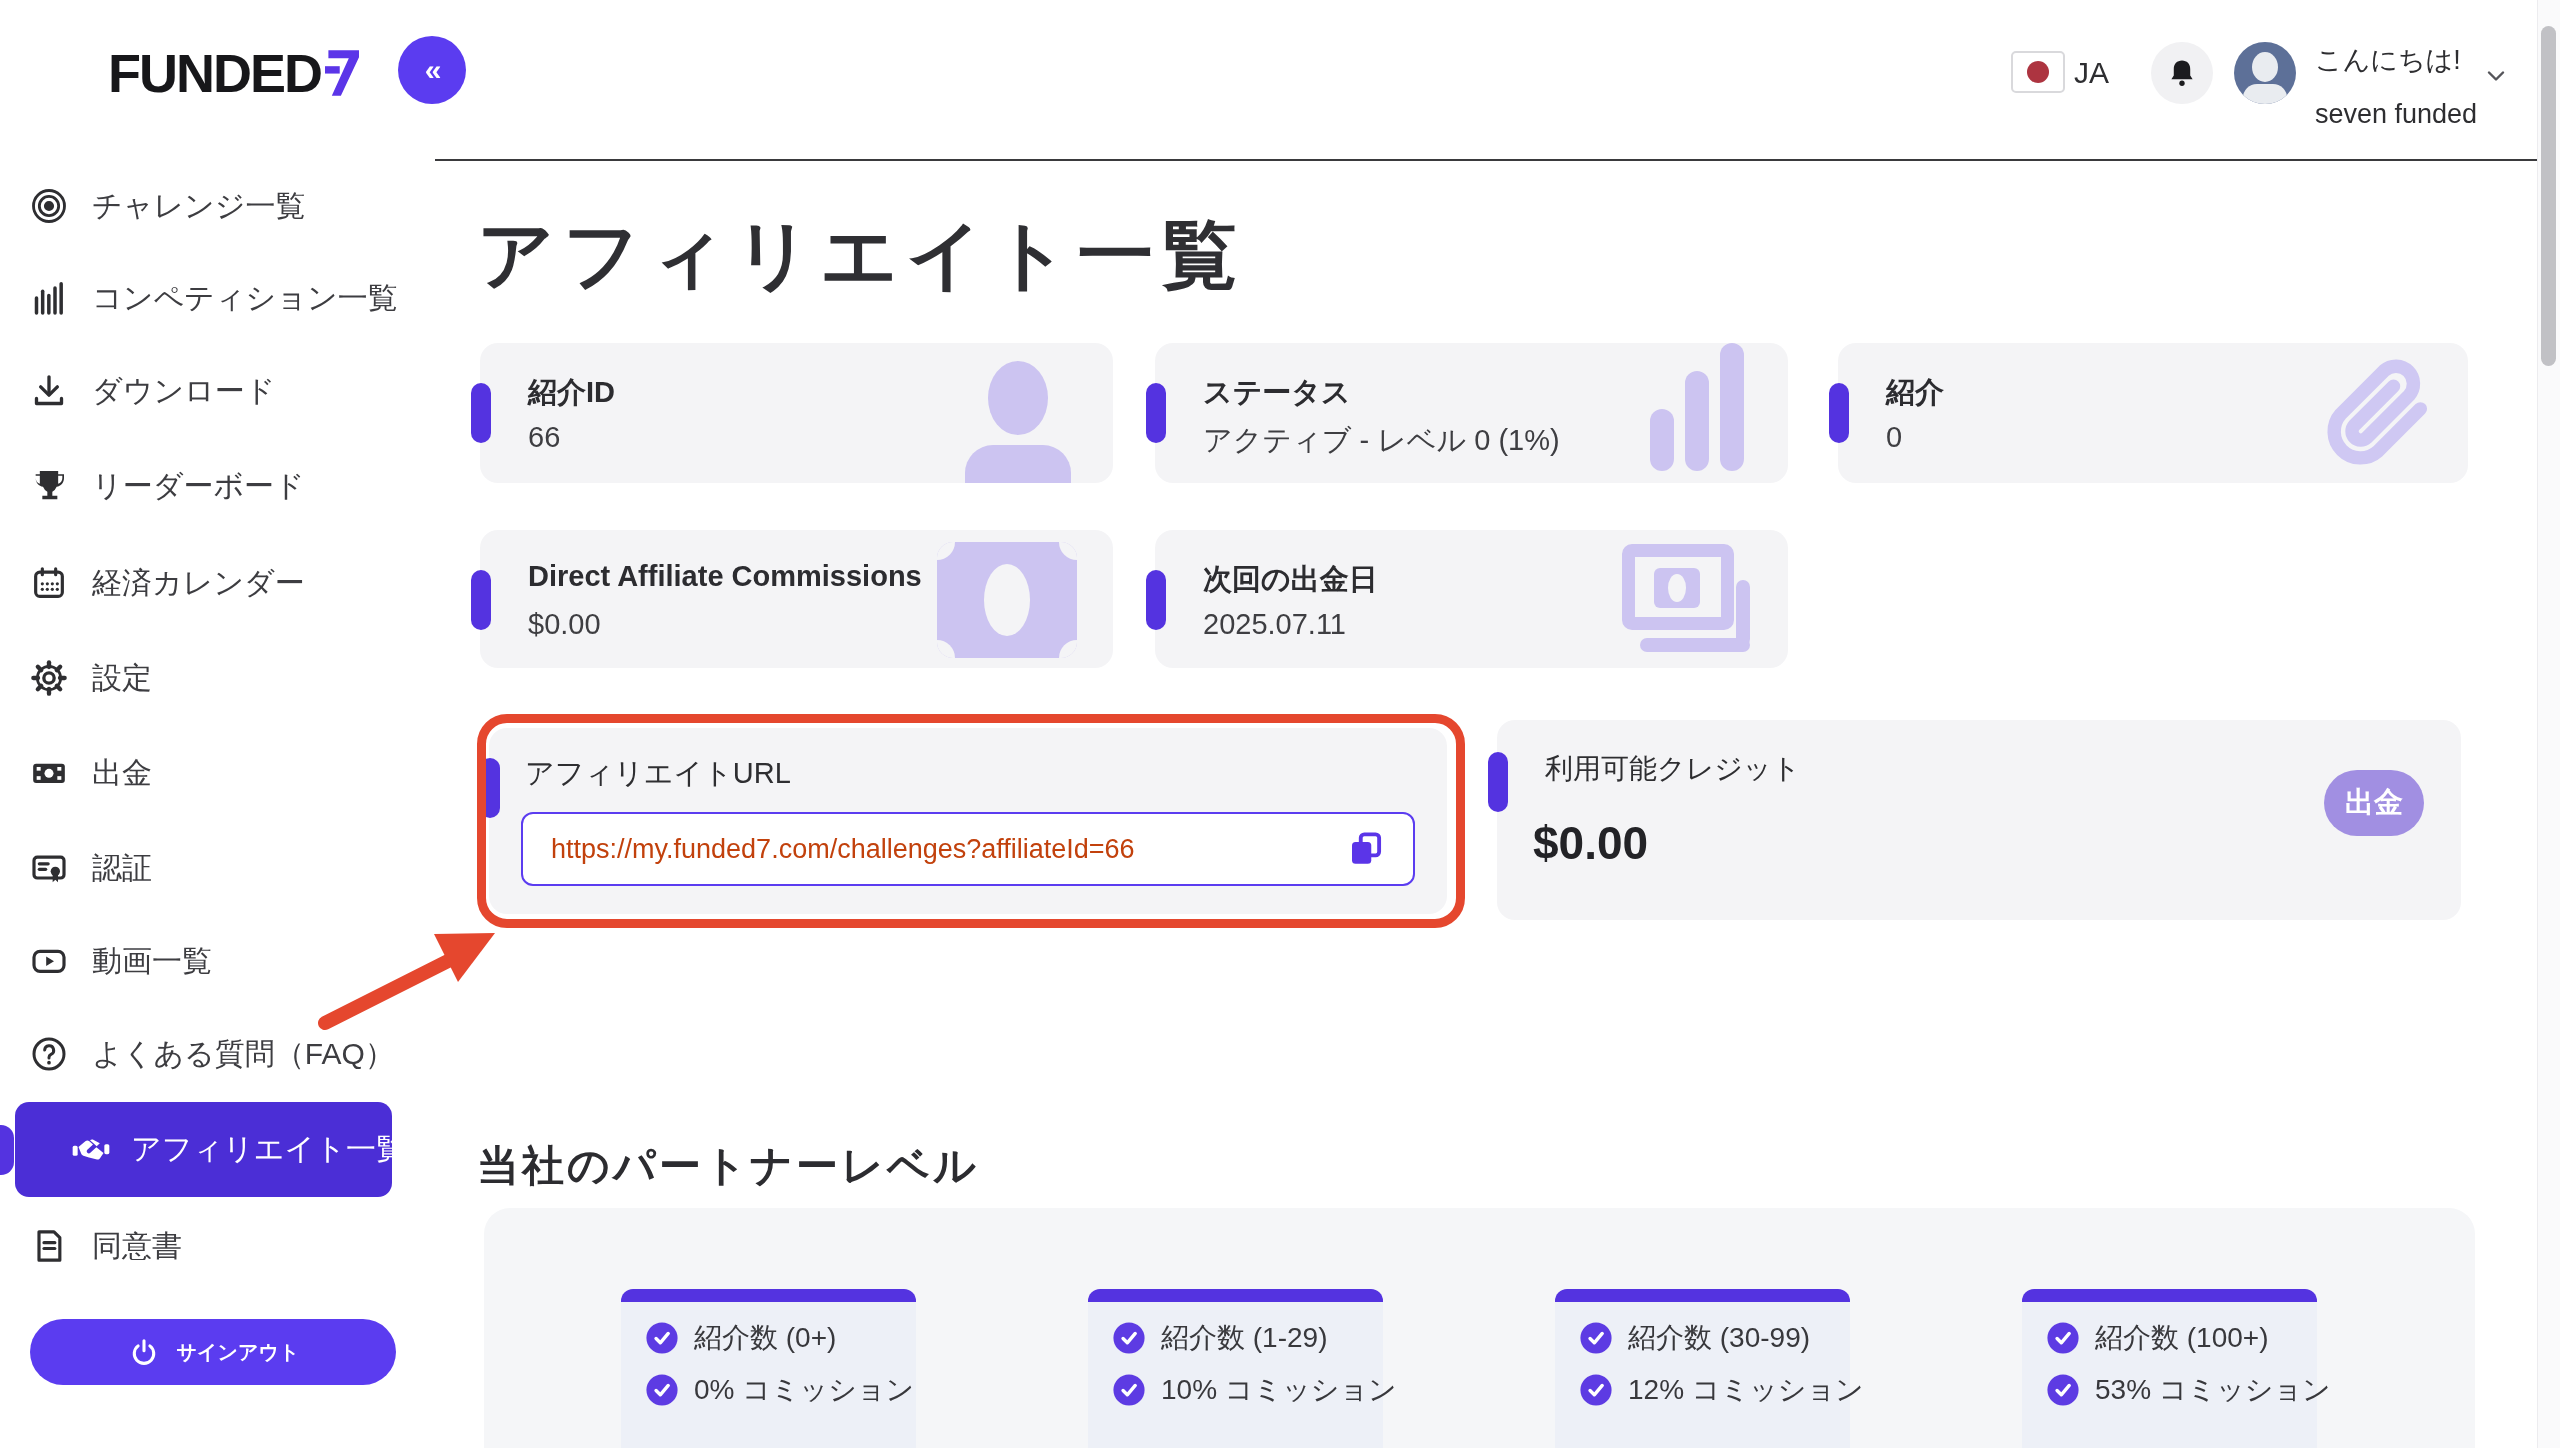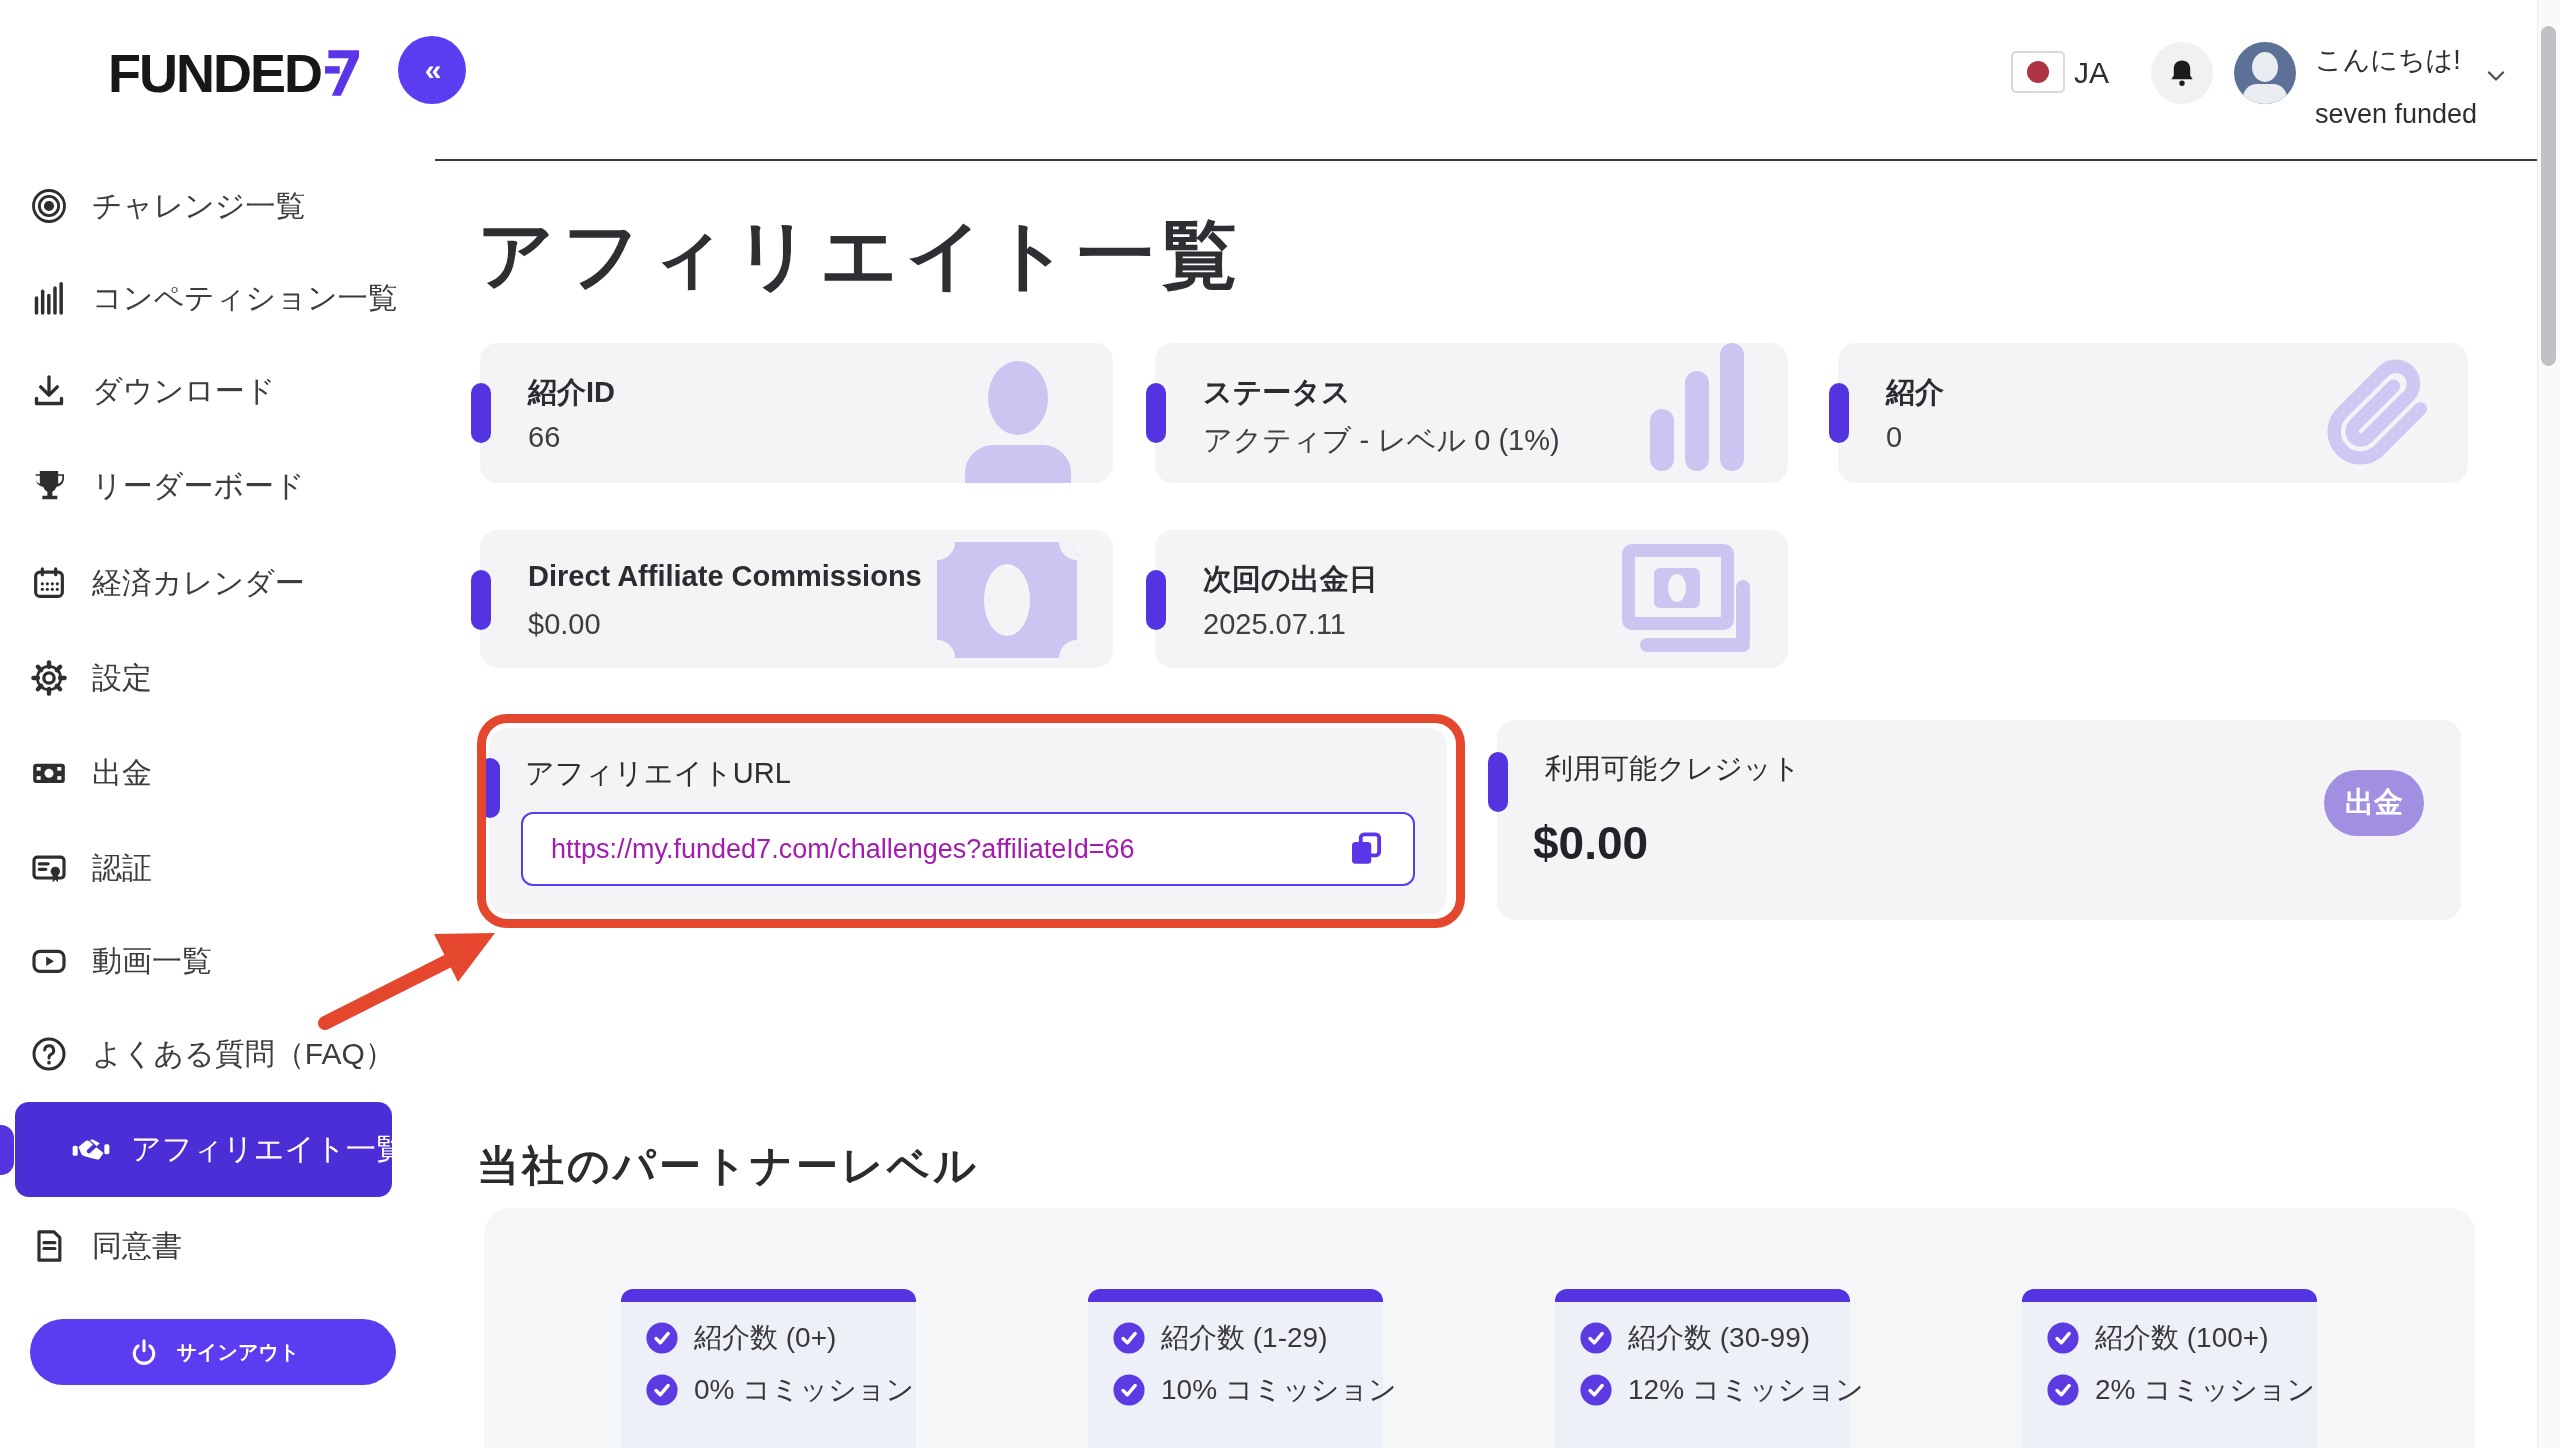--- a/index.html
+++ b/index.html
@@ -72,7 +72,7 @@
 
   .url-card { position:absolute; left:489px; top:728px; width:958px; height:186px; background:#f4f4f6; border-radius:18px; }
   .url-label { position:absolute; left:36px; top:26px; font-size:29px; color:#2e2e31; }
-  .url-input { position:absolute; left:32px; top:84px; width:894px; height:74px; border:2px solid #5b3cf0; border-radius:12px; background:#fff; font-size:27px; color:#a21caf; padding:0 70px 0 28px; font-family:"Liberation Sans","DejaVu Sans",sans-serif; }
+  .url-input { position:absolute; left:32px; top:84px; width:894px; height:74px; border:2px solid #5b3cf0; border-radius:12px; background:#fff; font-size:27px; color:#c2410c; padding:0 70px 0 28px; font-family:"Liberation Sans","DejaVu Sans",sans-serif; }
   .copy-btn { position:absolute; left:856px; top:100px; width:42px; height:42px; cursor:pointer; }
   .annotation-box { position:absolute; left:477px; top:714px; width:988px; height:214px; border:9px solid #e5472e; border-radius:30px; z-index:40; }
   .annotation-arrow { position:absolute; left:300px; top:898px; width:220px; height:150px; z-index:41; }

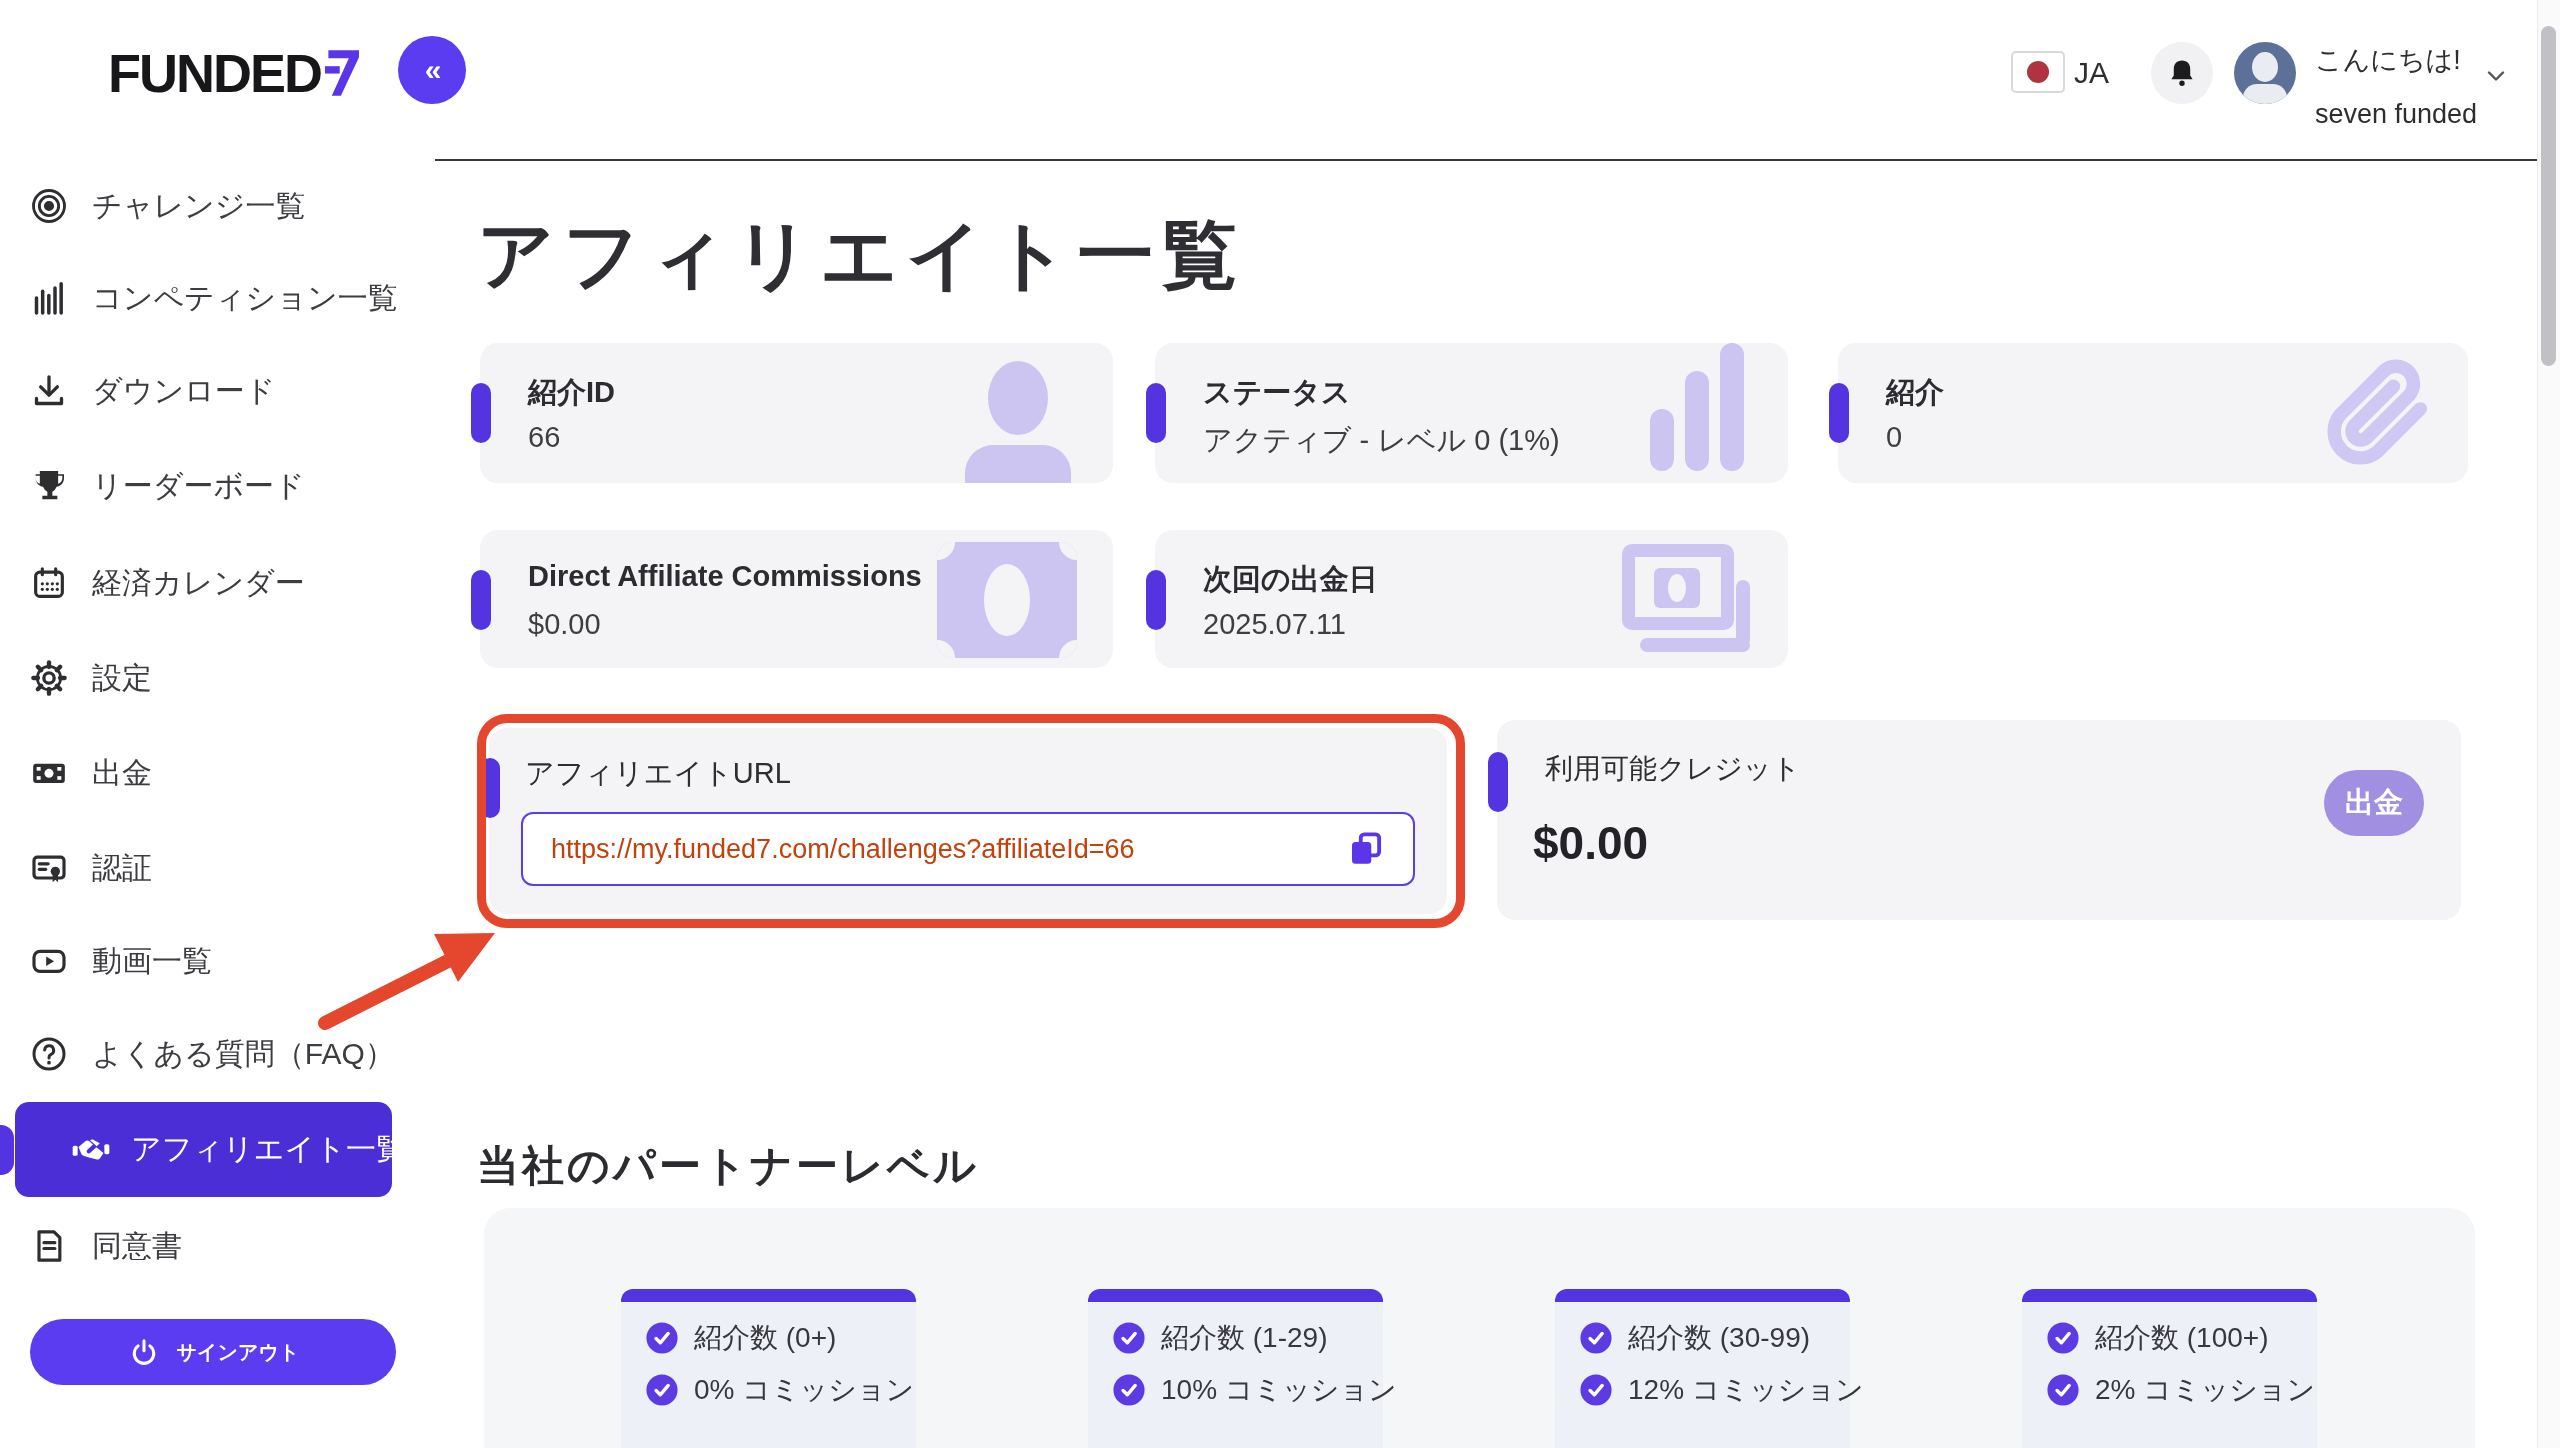--- a/index.html
+++ b/index.html
@@ -471,7 +471,7 @@
             <circle cx="12" cy="12" r="11" fill="#5d3be3"></circle>
             <polyline points="7.8,12.4 10.8,15.4 16.4,8.8" fill="none" stroke="#fff" stroke-width="2.4" stroke-linecap="round" stroke-linejoin="round"></polyline>
           </svg>
-        <span class="level-text">2% コミッション</span>
+        <span class="level-text">53% コミッション</span>
       </div>
     </div>
   </div>

